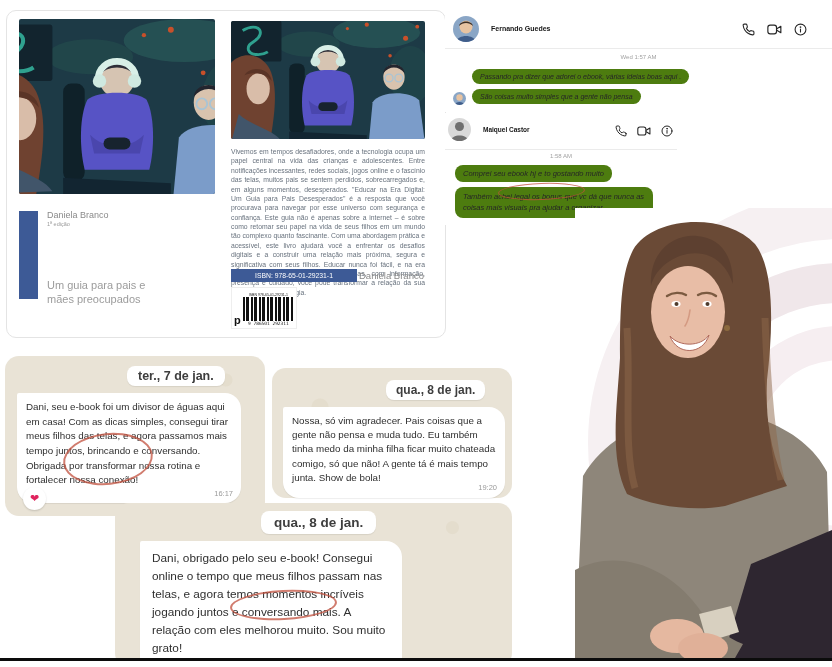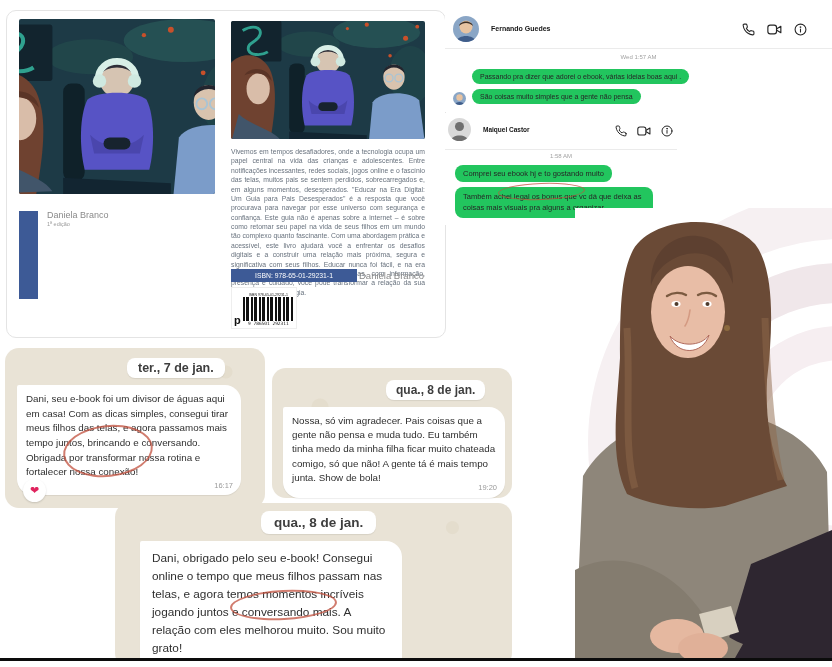--- a/index.html
+++ b/index.html
@@ -41,7 +41,7 @@
   .chat-icons svg { display:block; }
   .chat-divider { height:1px; background:#ebebeb; }
   .chat-ts { text-align:center; color:#a2a2a2; }
-  .bubble { background:#22c55e; border-radius:10px; color:#262626; width:max-content; max-width:330px; }
+  .bubble { background:#4d7c0f; border-radius:10px; color:#262626; width:max-content; max-width:330px;font-style:italic; }
   .chat1 .bubble { font-size:7px; padding:4px 8px; }
   .chat2 .bubble { font-size:7.5px; padding:4px 8px; border-radius:8px; }
 

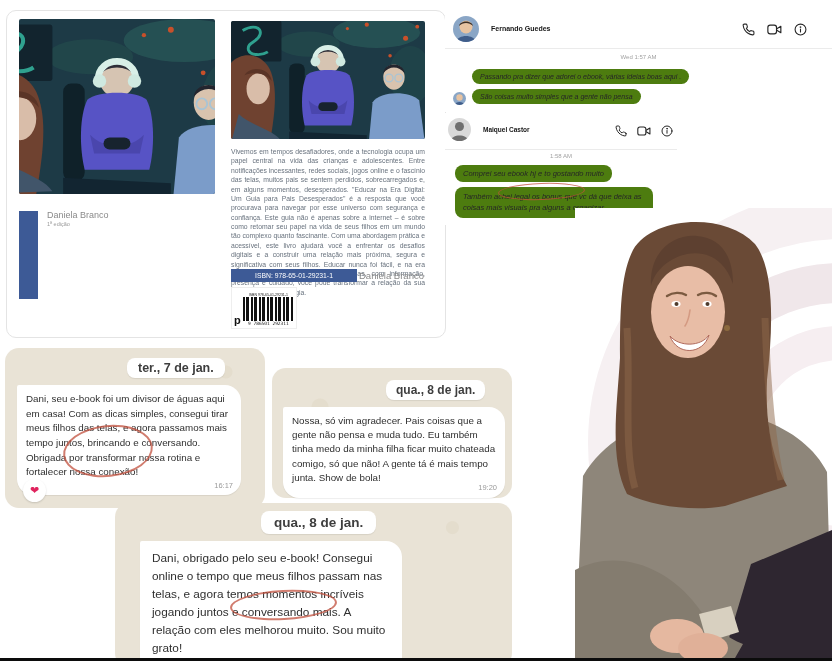--- a/index.html
+++ b/index.html
@@ -211,7 +211,7 @@
     <div class="abs chat-divider" style="left:0;top:36px;width:232px"></div>
     <div class="abs chat-ts" style="left:0;top:40px;width:232px;font-size:6px">1:58 AM</div>
     <div class="abs bubble" style="left:10px;top:52px">Comprei seu ebook hj e to gostando muito</div>
-    <div class="abs bubble" style="left:10px;top:74px;width:198;max-width:198px;line-height:1.5">Também achei legal os bonus que vc dá que deixa as coisas mais visuais pra alguns a organizar</div>
+    <div class="abs bubble" style="left:10px;top:74px;width:198;max-width:198px;line-height:1.5">Também achei legal os bonus que vc dá que nunca as coisas mais visuais pra ajudar a organizar</div>
     <div class="abs annot" style="left:53px;top:70px;width:87px;height:17px;border-width:1.5px;transform:rotate(-2deg)"></div>
   </div>
 

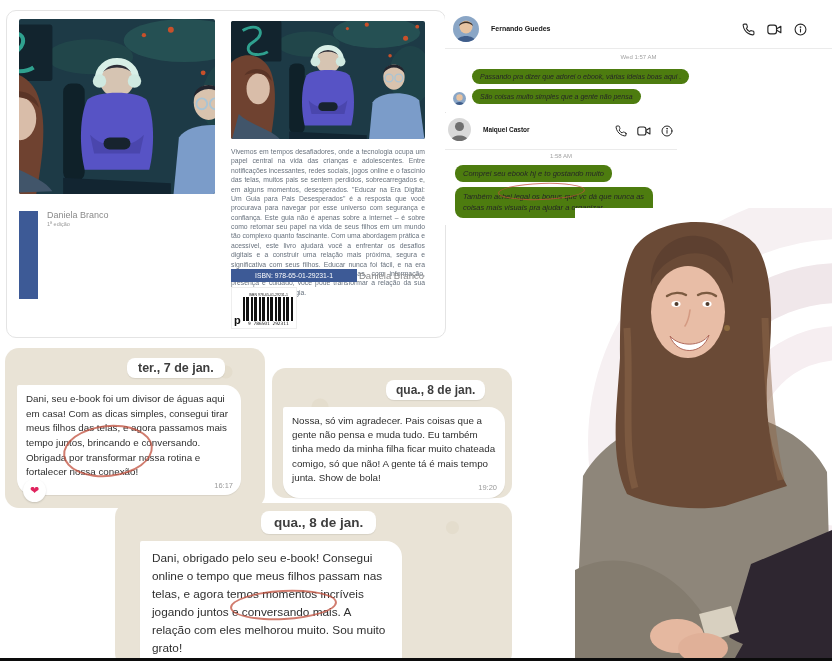--- a/index.html
+++ b/index.html
@@ -137,6 +137,7 @@
     <div class="abs blue-bar"></div>
     <div class="abs bk-author">Daniela Branco</div>
     <div class="abs bk-edition">1ª edição</div>
+    <div class="abs bk-subtitle">Um guia para pais e mães preocupados</div>
 
     <svg class="abs cover-illus" style="left:224px;top:10px" width="194" height="118">
       <use href="#cover-illus" width="194" height="118"></use>

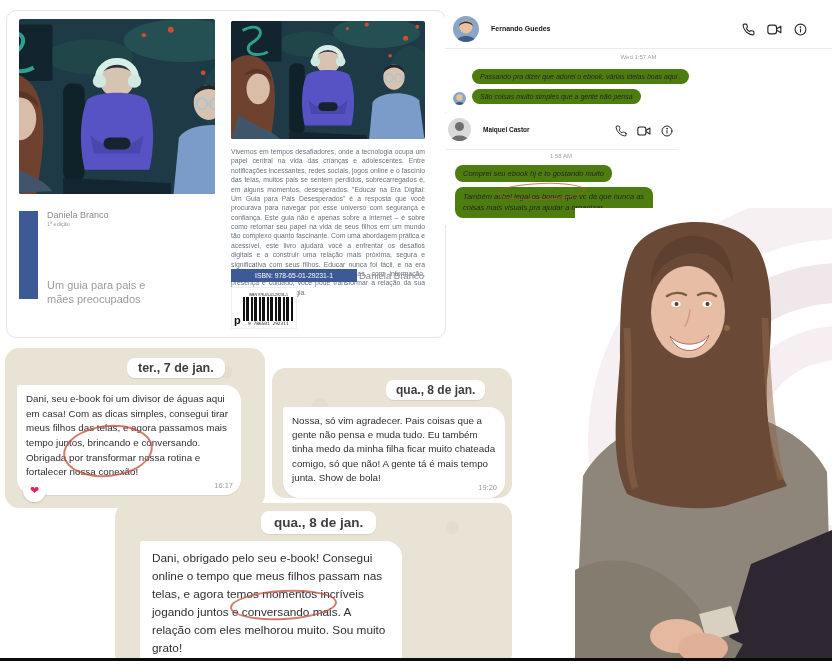--- a/index.html
+++ b/index.html
@@ -60,7 +60,7 @@
               display:flex; align-items:center; justify-content:center; }
   .annot { border:2px solid rgba(193,80,62,.75); border-radius:50%; }
 
-  .card1 { left:5px; top:348px; width:260px; height:160px; z-index:1; }
+  .card1 { left:5px; top:356px; width:260px; height:160px; z-index:1; }
   .card1 .wa-chip { left:122px; top:10px; font-size:12.5px; padding:3px 11px; }
   .card1 .wa-bubble { left:12px; top:37px; width:224px; font-size:9.8px; line-height:1.5;
                       padding:7px 9px 15px 9px; }

